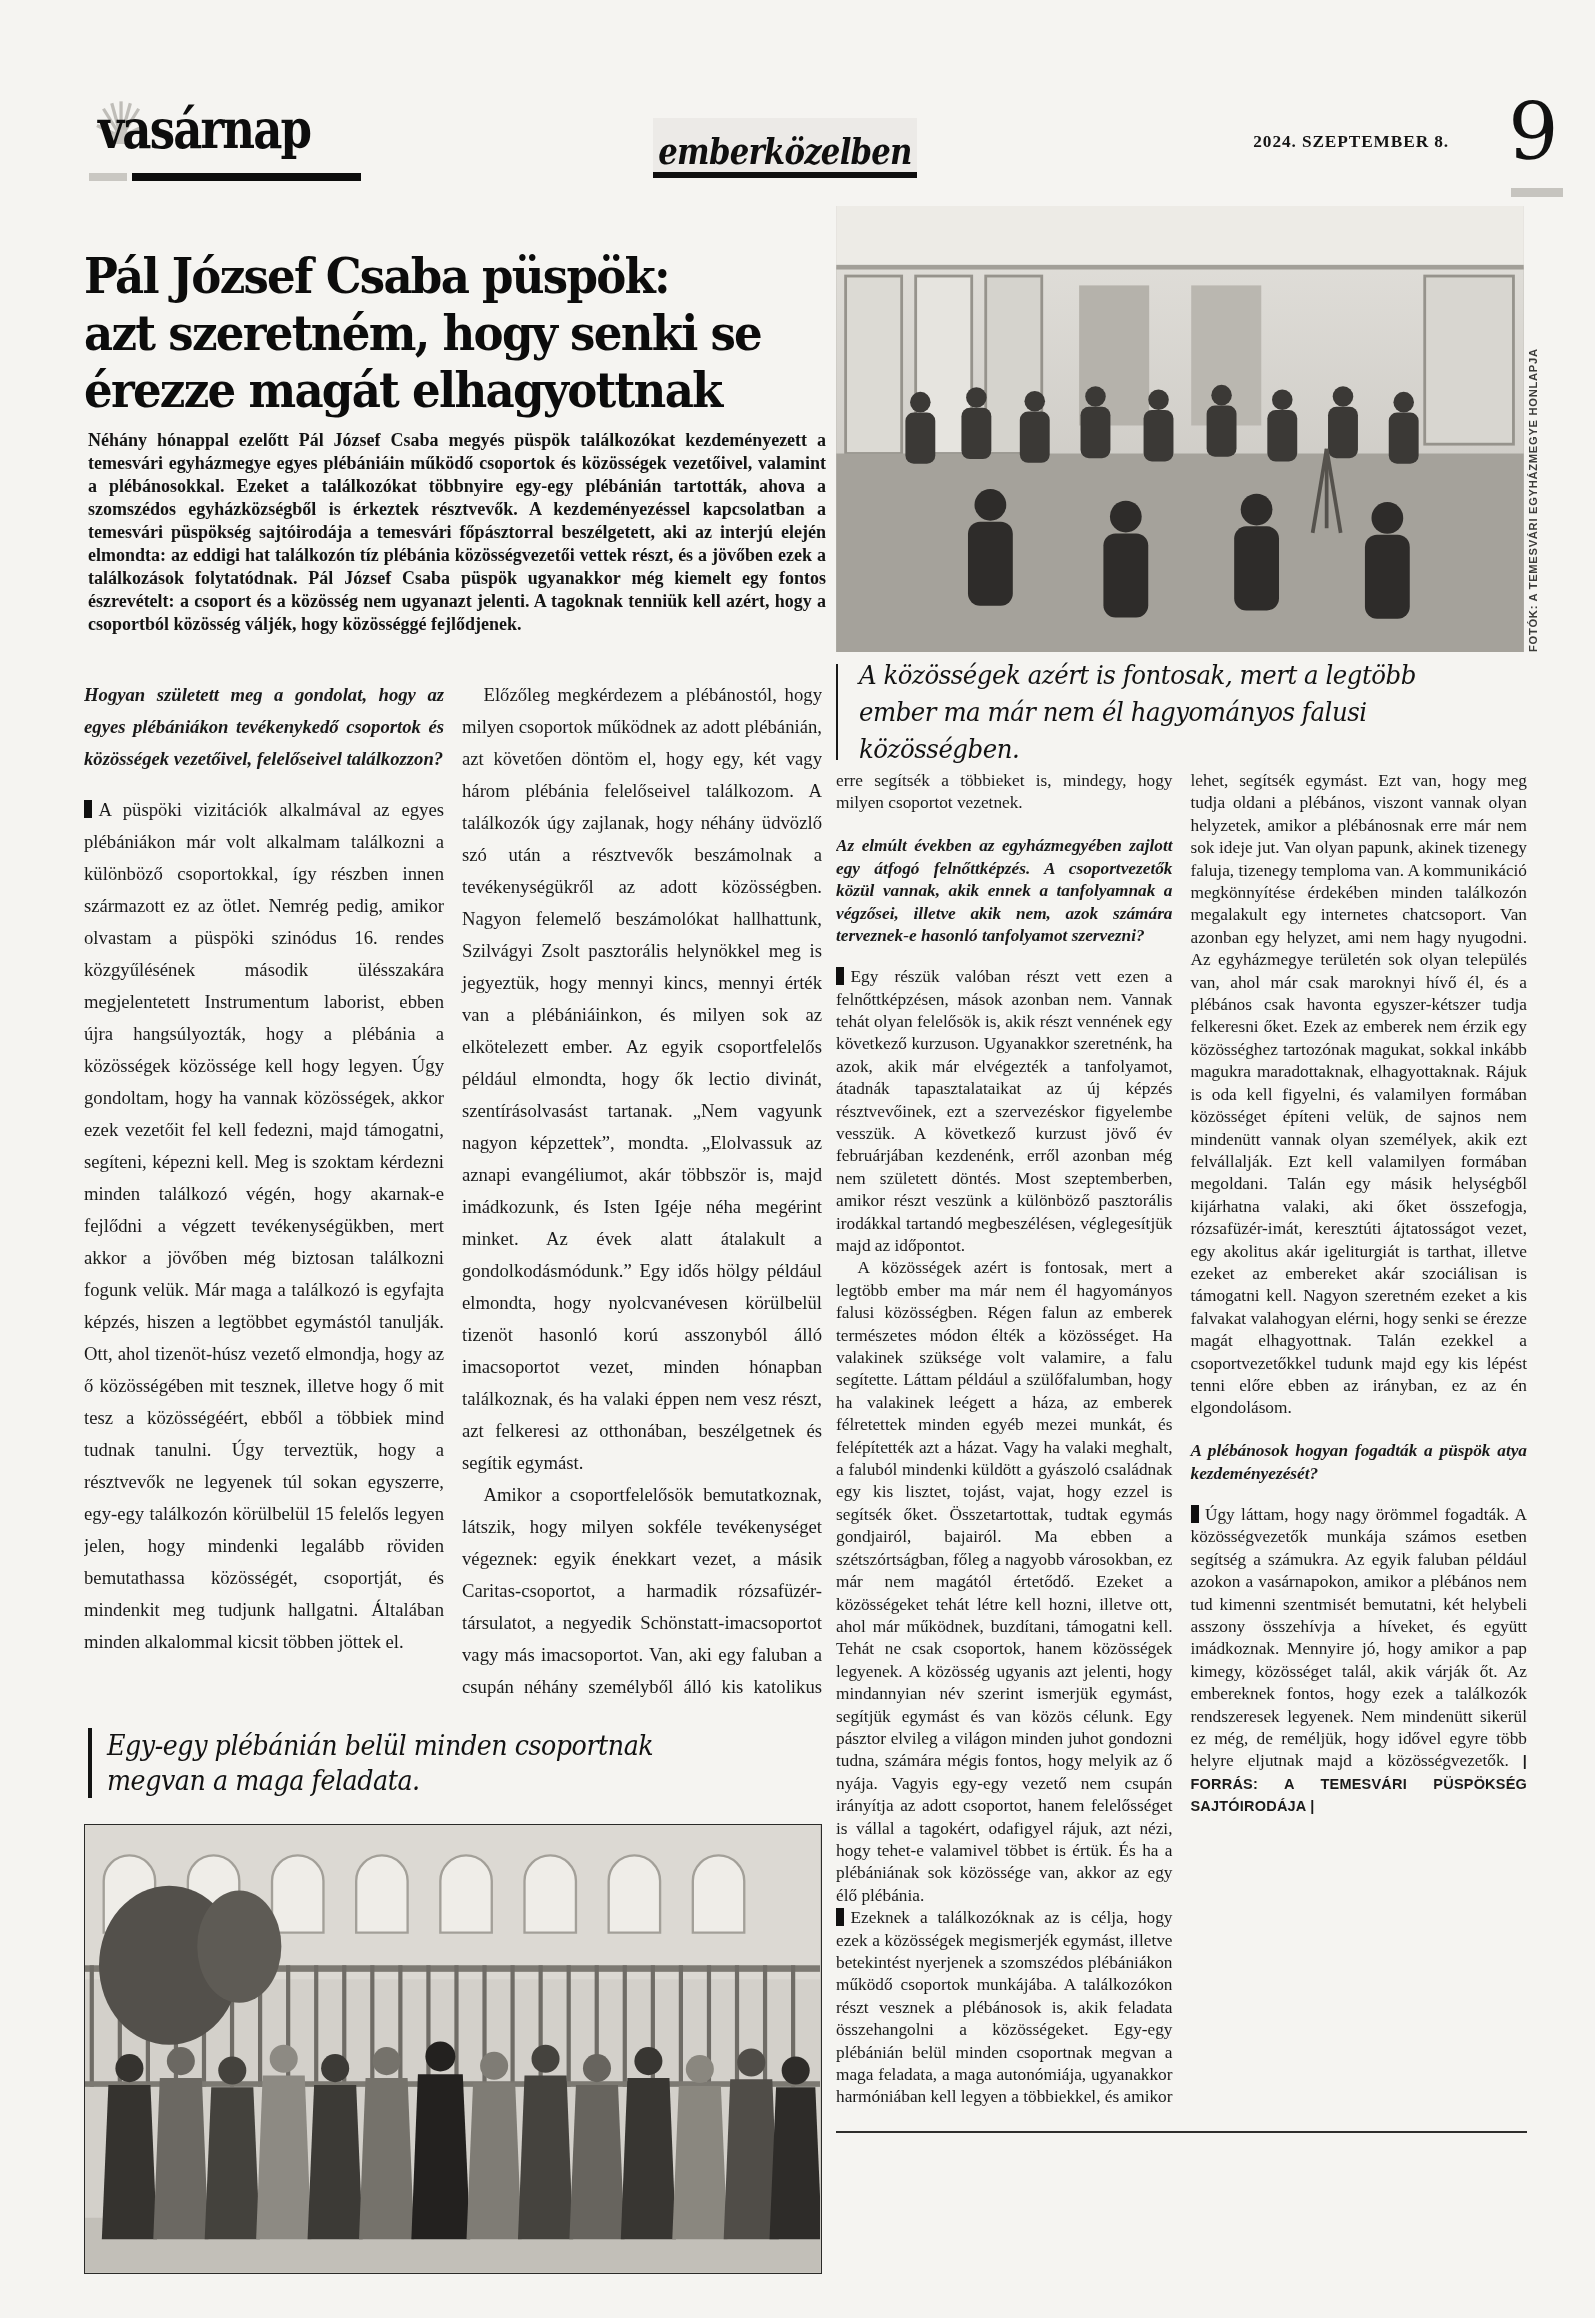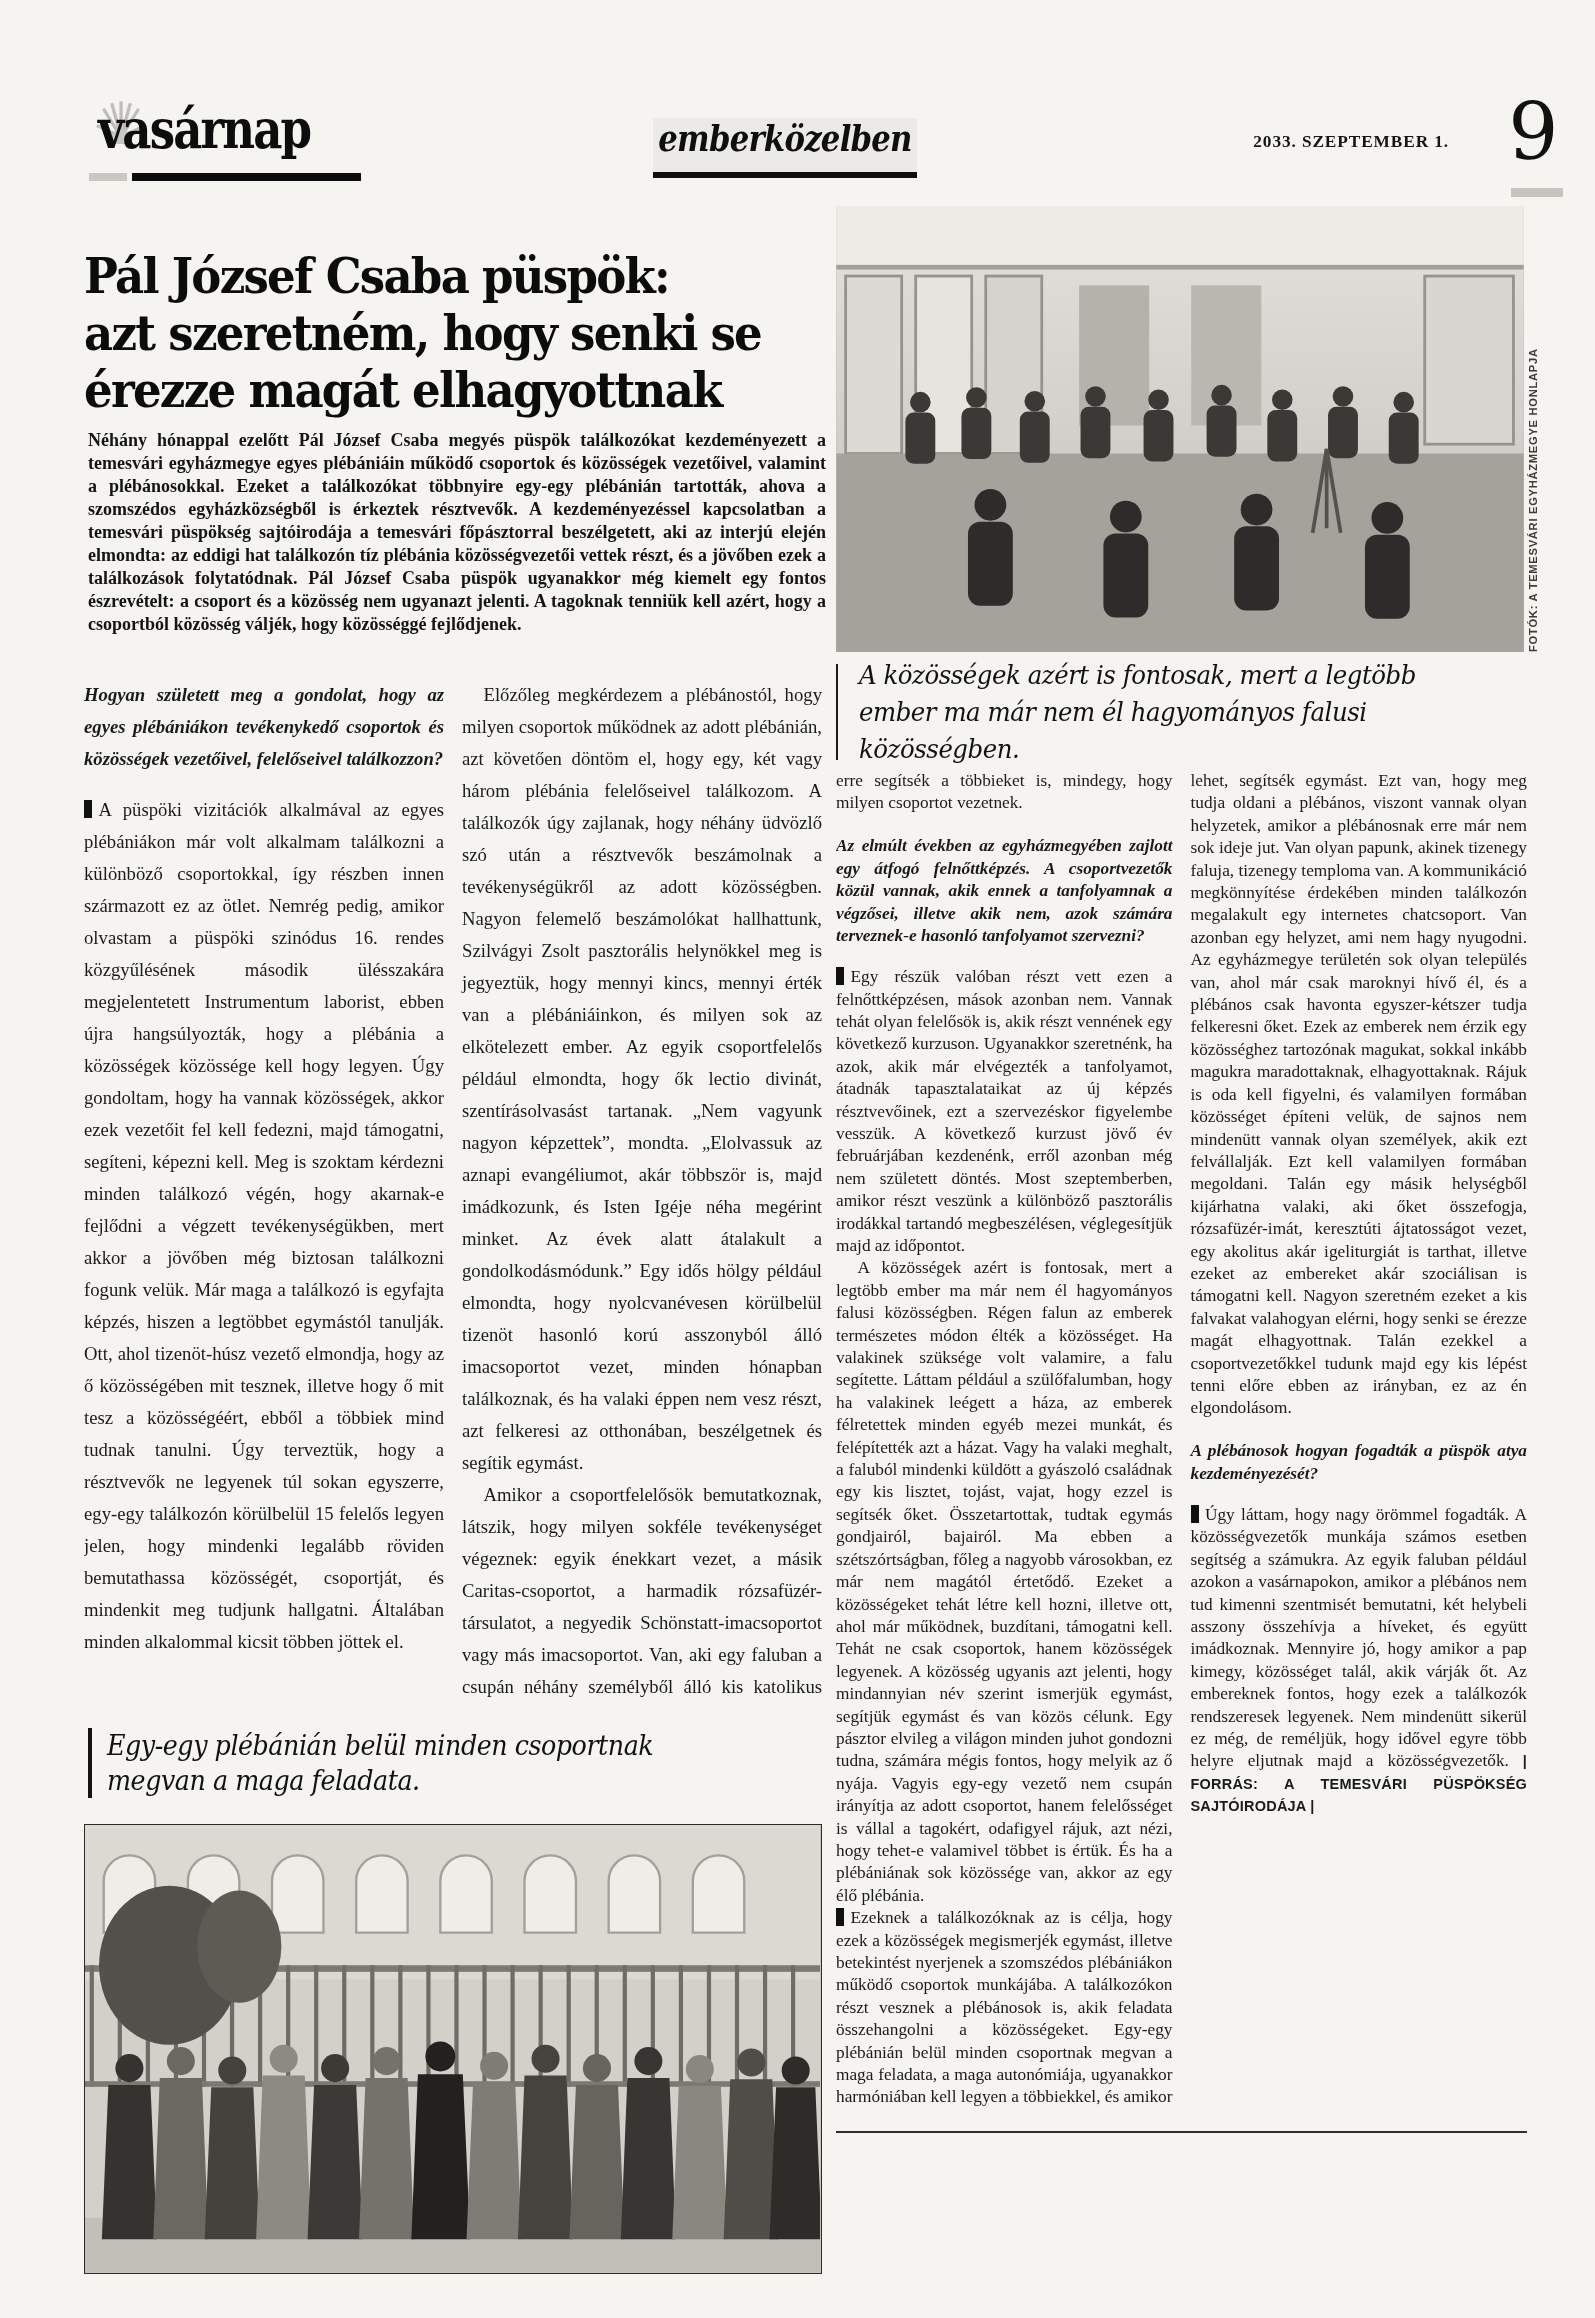--- a/index.html
+++ b/index.html
@@ -17,7 +17,7 @@
   .logo-rule-gray{position:absolute;left:0px;top:80px;width:38px;height:7.5px;background:#c9c7c2;}
   .logo-rule-black{position:absolute;left:43px;top:80px;width:229px;height:7.5px;background:#0d0d0d;}
   .section-box{position:absolute;left:653px;top:118px;width:264px;height:60px;background:#eceae7;
-               border-bottom:6.5px solid #0f0f0f;display:flex;align-items:flex-start;justify-content:center;}
+               border-bottom:6.5px solid #0f0f0f;display:flex;align-items:flex-end;justify-content:center;}
   .section-box span{font-family:"DejaVu Serif",serif;font-style:italic;font-weight:700;
                     font-size:35px;letter-spacing:-0.9px;color:#0f0f0f;transform:scaleX(.88);}
   .issue-date{position:absolute;left:1122px;top:132px;width:327px;text-align:right;

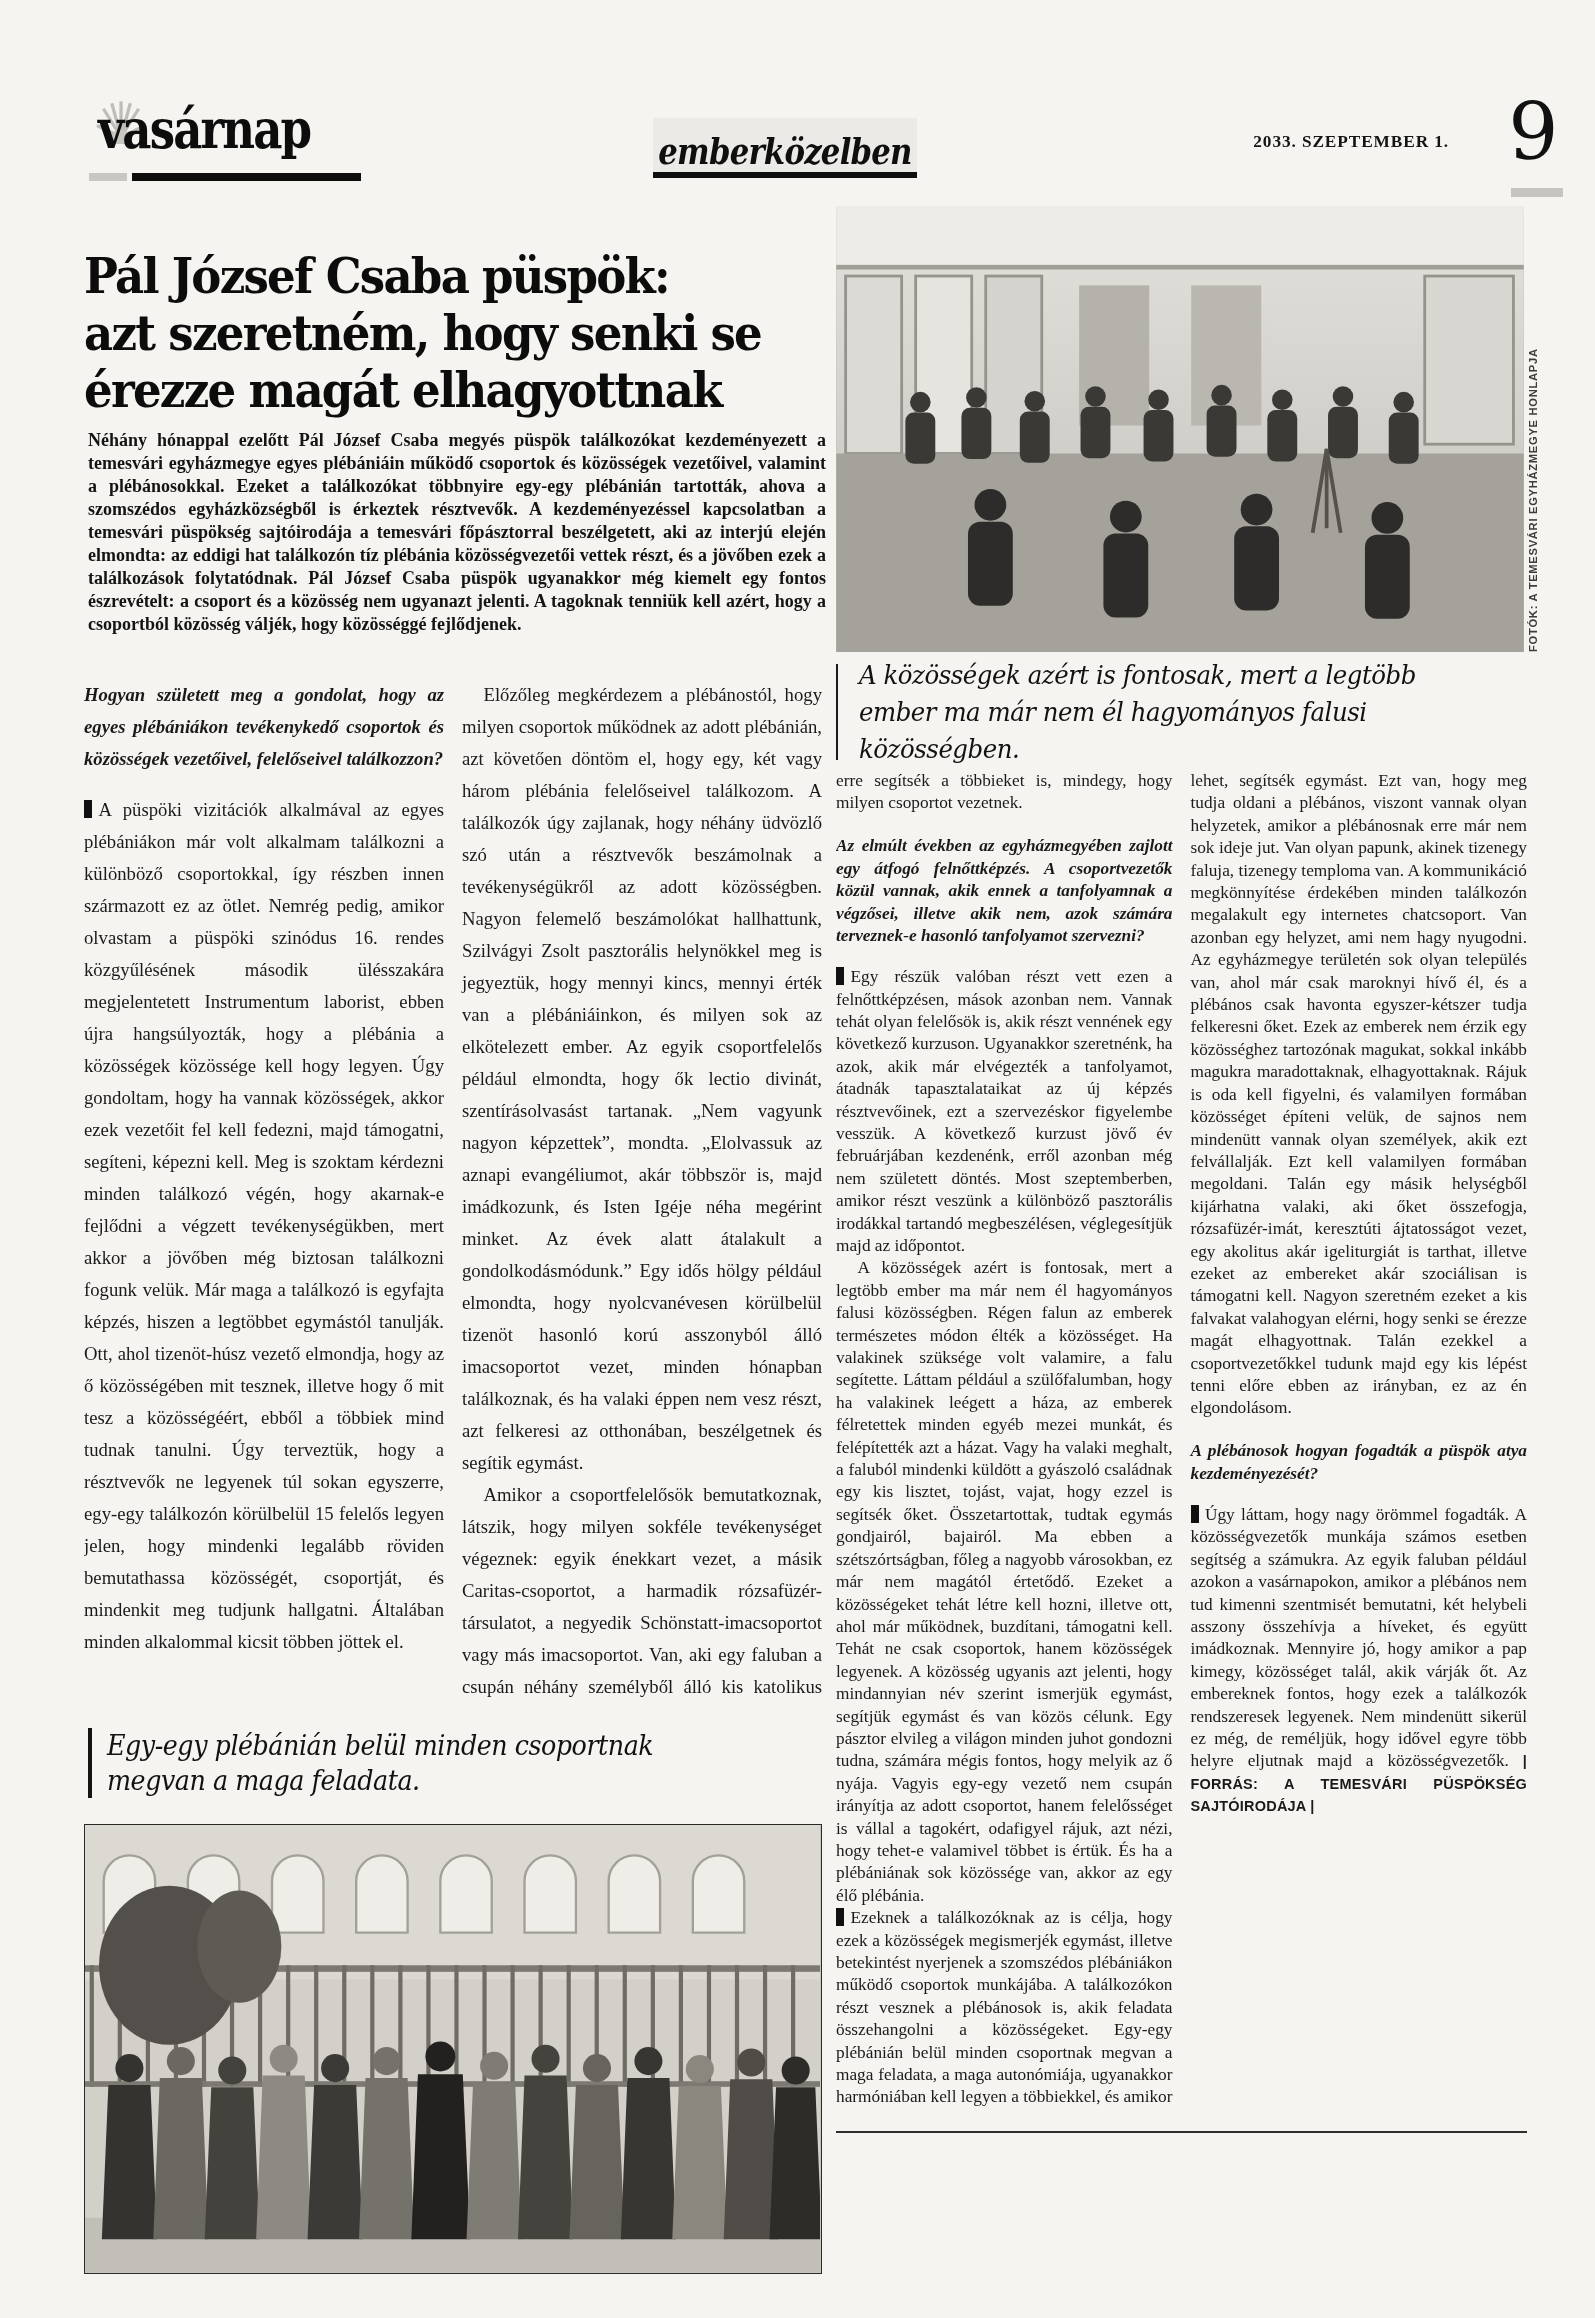--- a/index.html
+++ b/index.html
@@ -98,7 +98,7 @@
     <div class="section-box" data-name="section-header">
       <span data-name="section-title">emberközelben</span>
     </div>
-    <div class="issue-date" data-name="issue-date">2033. SZEPTEMBER 1.</div>
+    <div class="issue-date" data-name="issue-date">2024. SZEPTEMBER 8.</div>
     <div class="page-number" data-name="page-number">9</div>
     <div class="page-number-bar" data-name="page-number-bar"></div>
   </header>

